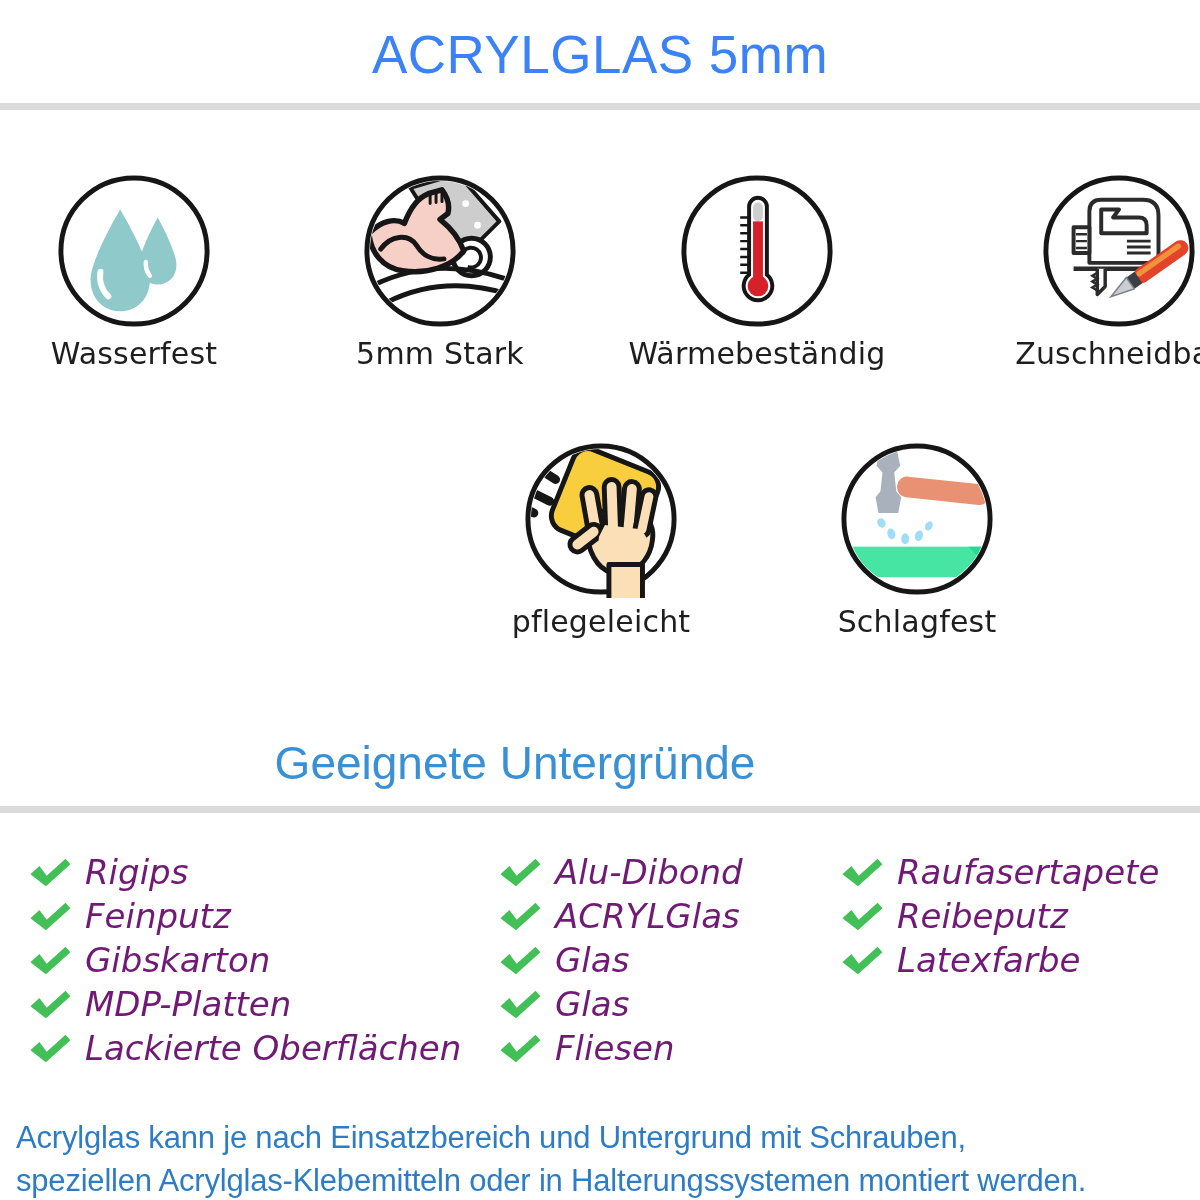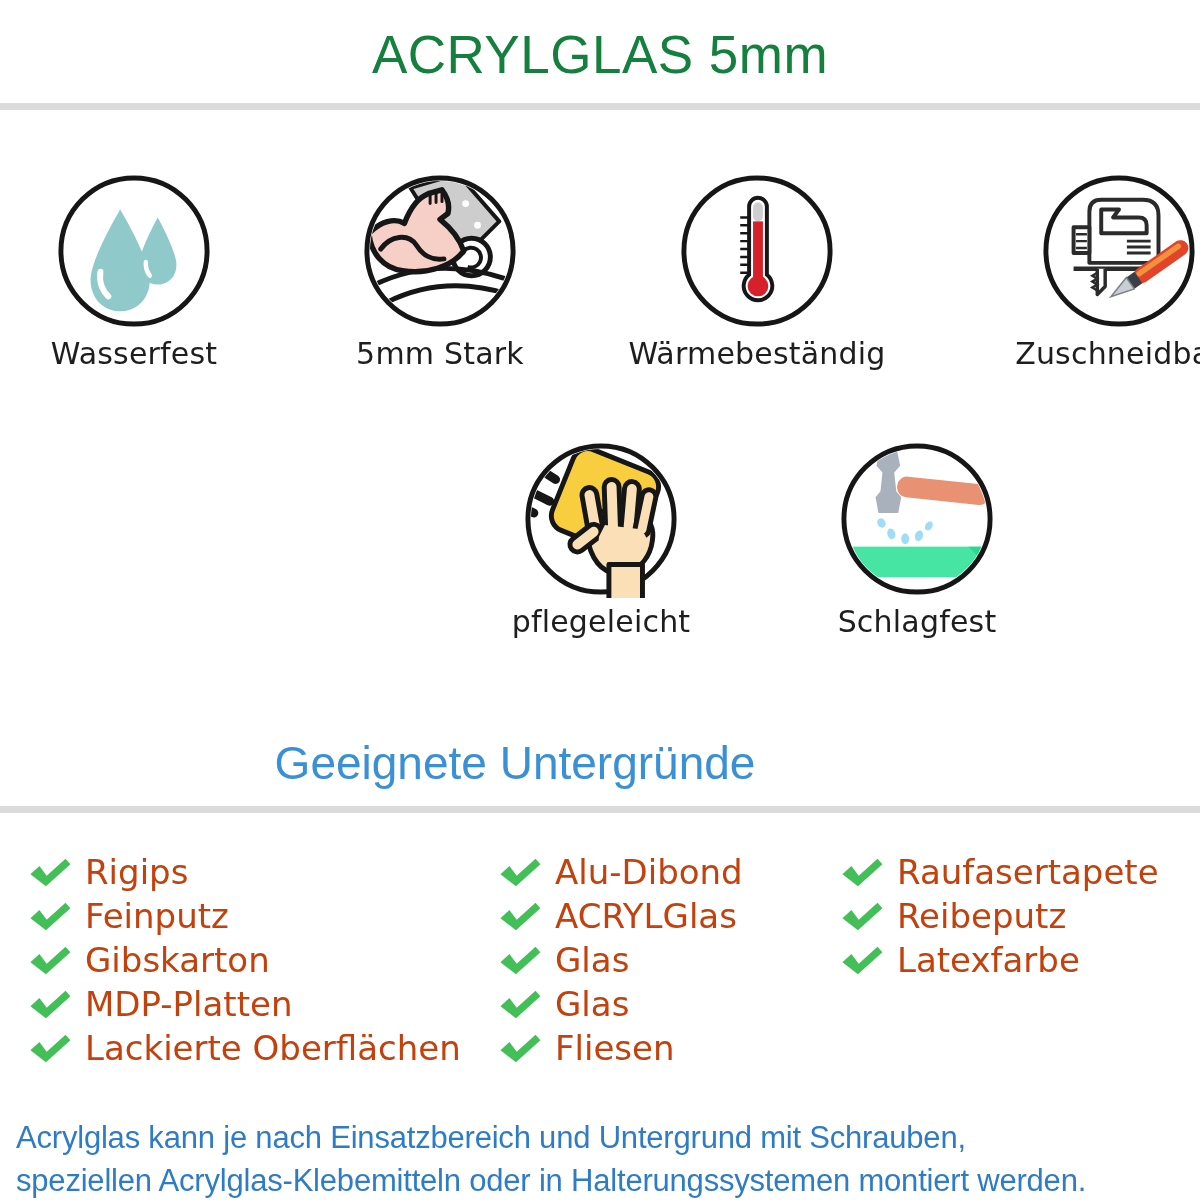--- a/index.html
+++ b/index.html
@@ -8,7 +8,7 @@
   .page{position:absolute;inset:0;background:#fff;}
   .title{position:absolute;top:24px;left:0;width:1200px;text-align:center;
          font-family:"Liberation Sans",sans-serif;font-size:53px;font-weight:500;
-         color:#15803d;letter-spacing:.5px;}
+         color:#3b82f6;letter-spacing:.5px;}
   .divider{position:absolute;left:0;width:1200px;height:7px;background:#DBDBDB;}
   .d1{top:103px}
   .d2{top:806px}

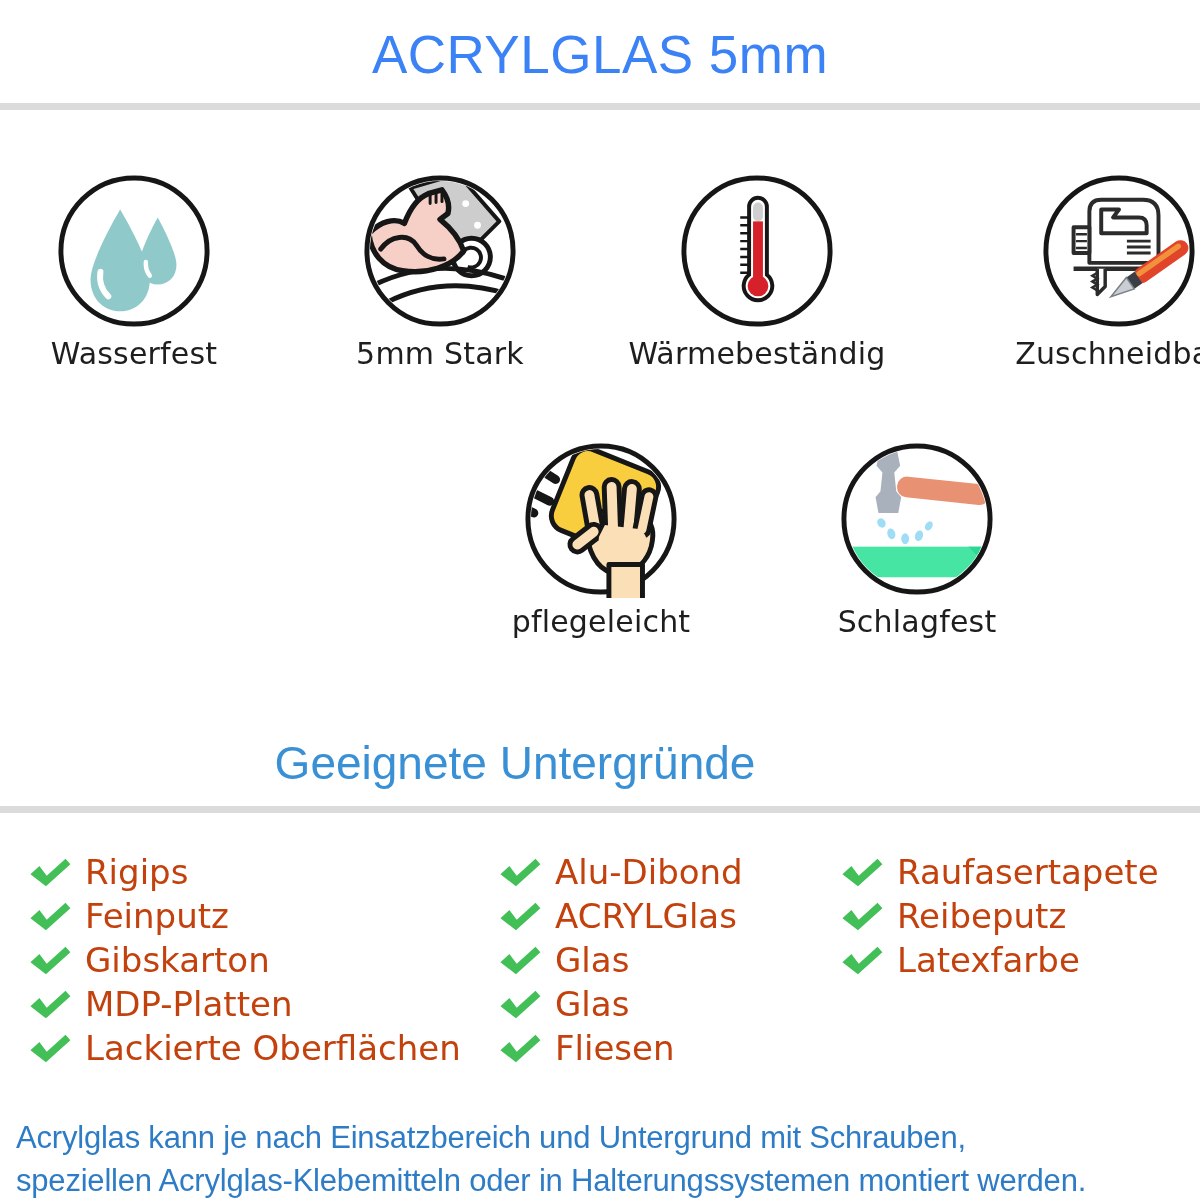--- a/index.html
+++ b/index.html
@@ -22,7 +22,7 @@
   .c1{left:28px}.c2{left:498px}.c3{left:840px}
   .item{display:flex;align-items:center;height:44px;}
   .item svg{width:44px;height:31px;margin-right:13px;flex:none;}
-  .item span{font-size:34px;color:#c2410c;font-weight:500;white-space:nowrap;}
+  .item span{font-size:34px;color:#701a75;font-weight:500;white-space:nowrap;font-style:italic;}
   .footer{position:absolute;top:1116px;left:16px;width:1170px;
           font-family:"Liberation Sans",sans-serif;font-size:31px;line-height:43px;
           color:#2E7CC5;letter-spacing:-.2px;}

